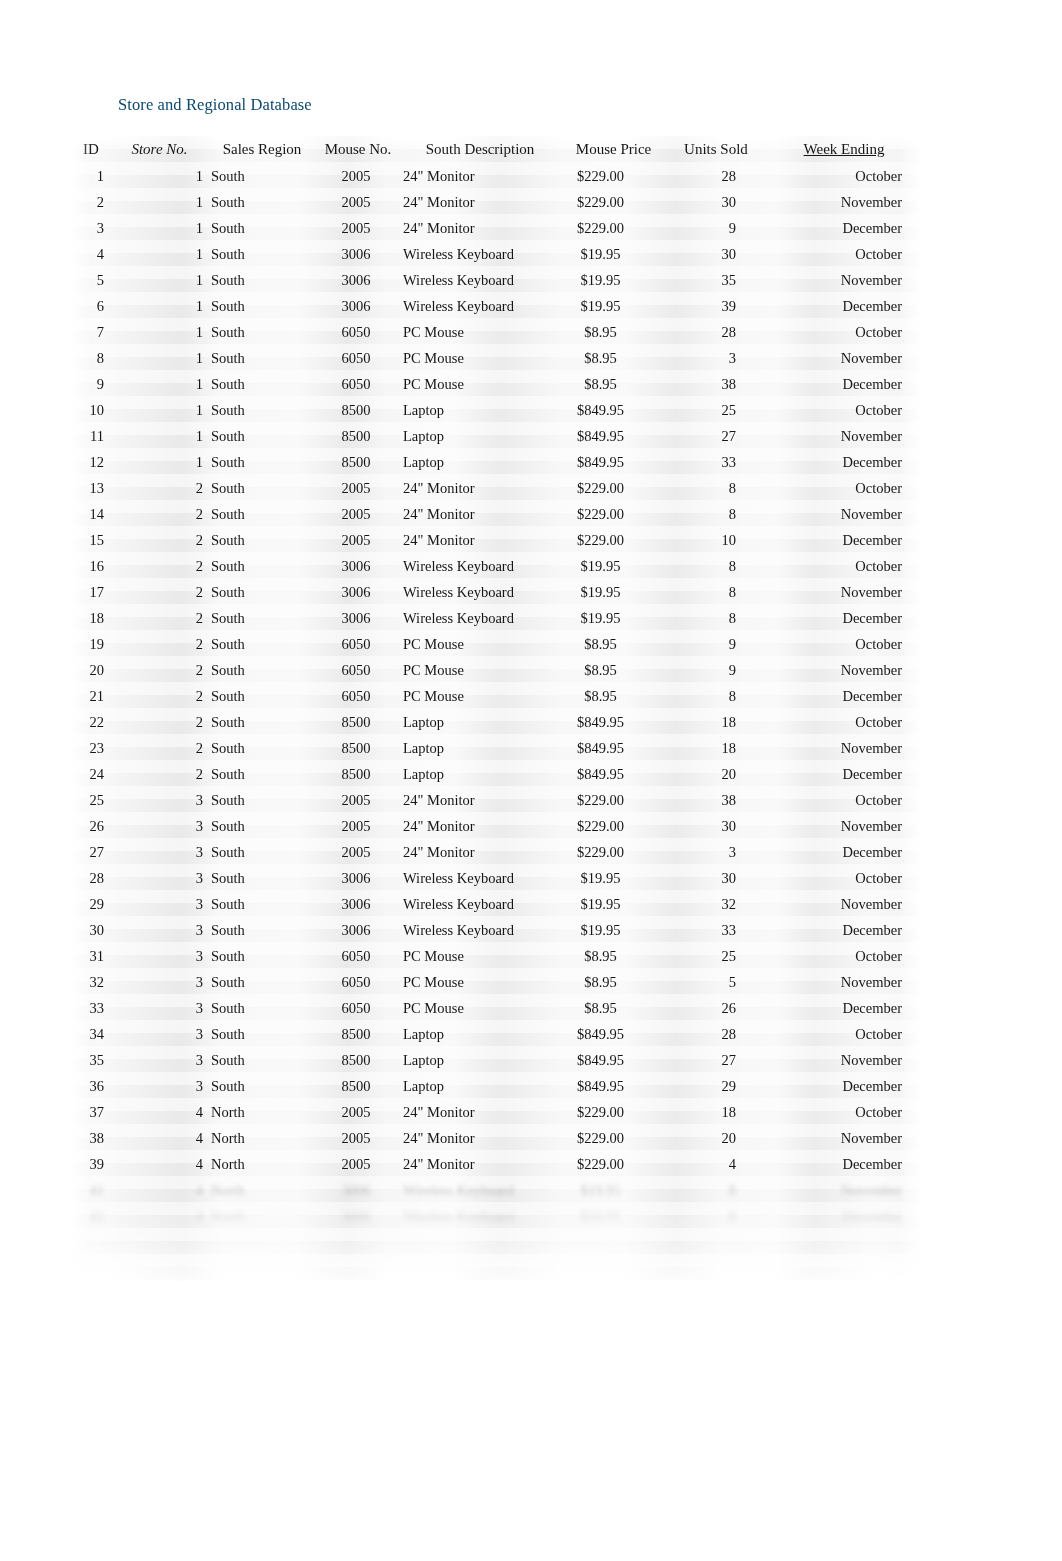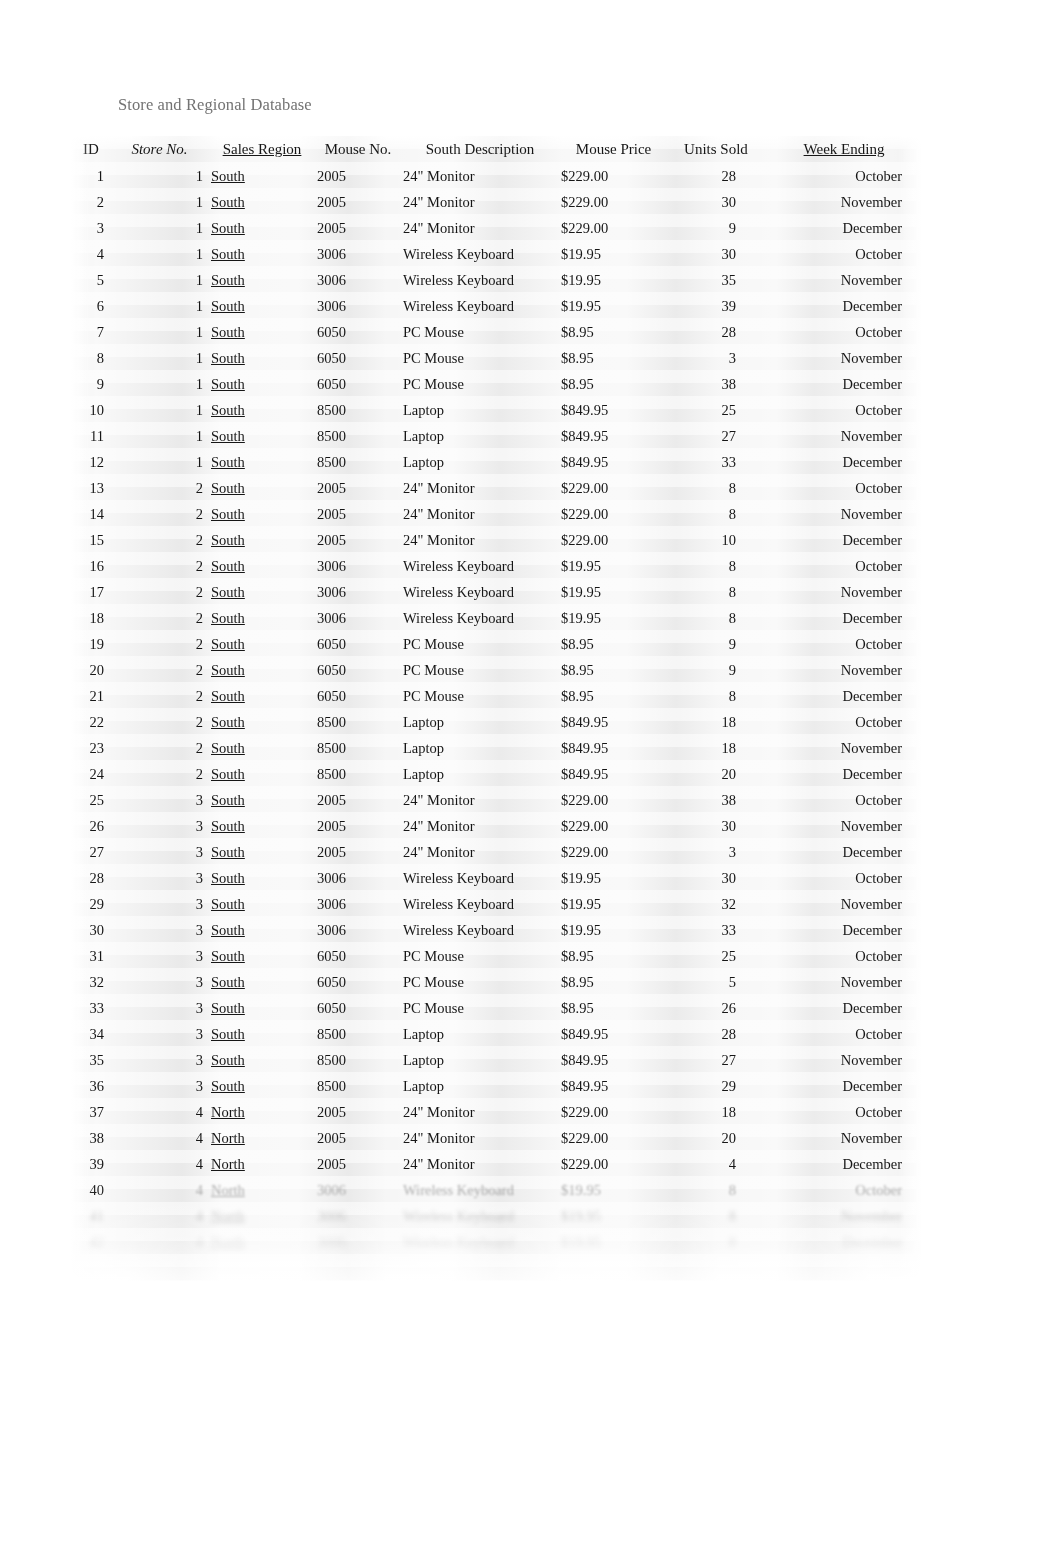--- a/index.html
+++ b/index.html
@@ -27,7 +27,7 @@
     line-height: 20px;
     letter-spacing: 0.1px;
     white-space: nowrap;
-    color: #737373;
+    color: #0c4a6e;
   }
 
   

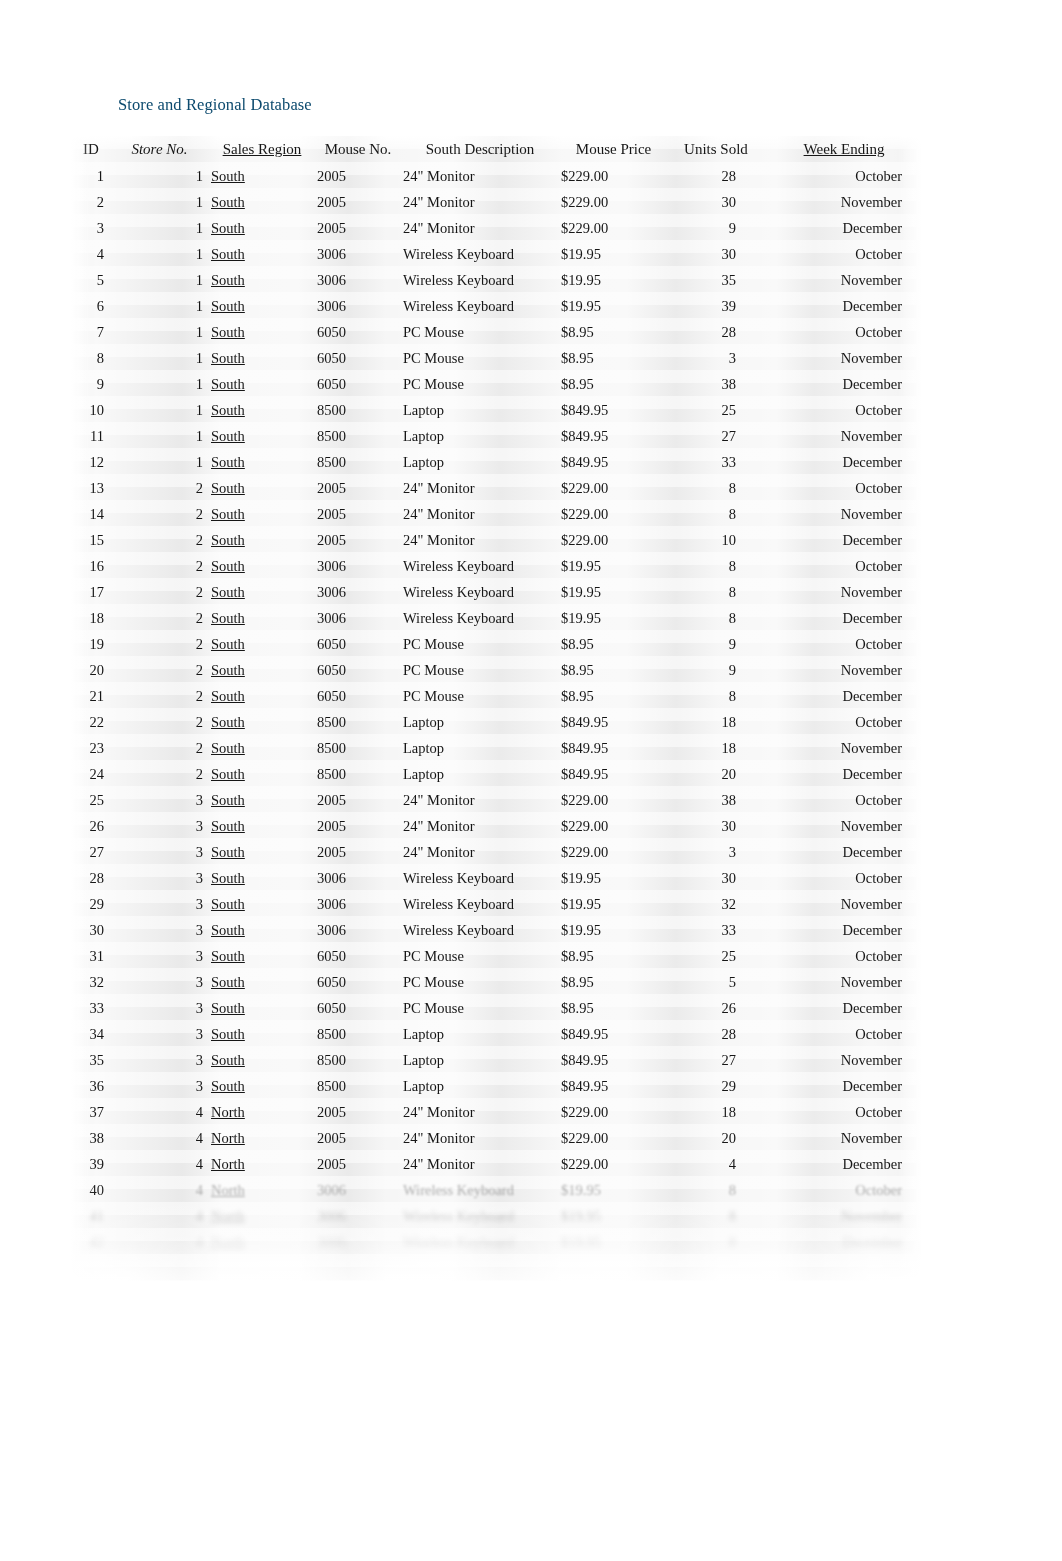--- a/index.html
+++ b/index.html
@@ -133,7 +133,7 @@
   
   .c-id     { width:  42px; text-align: right;  padding-right: 8px !important; }
   .c-store  { width:  95px; text-align: right;  padding-right: 4px !important; }
-  .c-region { width: 110px; text-align: left;   padding-left: 4px  !important; text-decoration: underline; }
+  .c-region { width: 110px; text-align: left;   padding-left: 4px  !important; }
   .c-itemno { width:  82px; text-align: left;  padding-right: 4px !important; }
   .c-itemdesc{ width: 162px; text-align: left;  padding-left: 4px  !important; }
   .c-price  { width: 105px; text-align: left;  padding-right: 26px !important; }

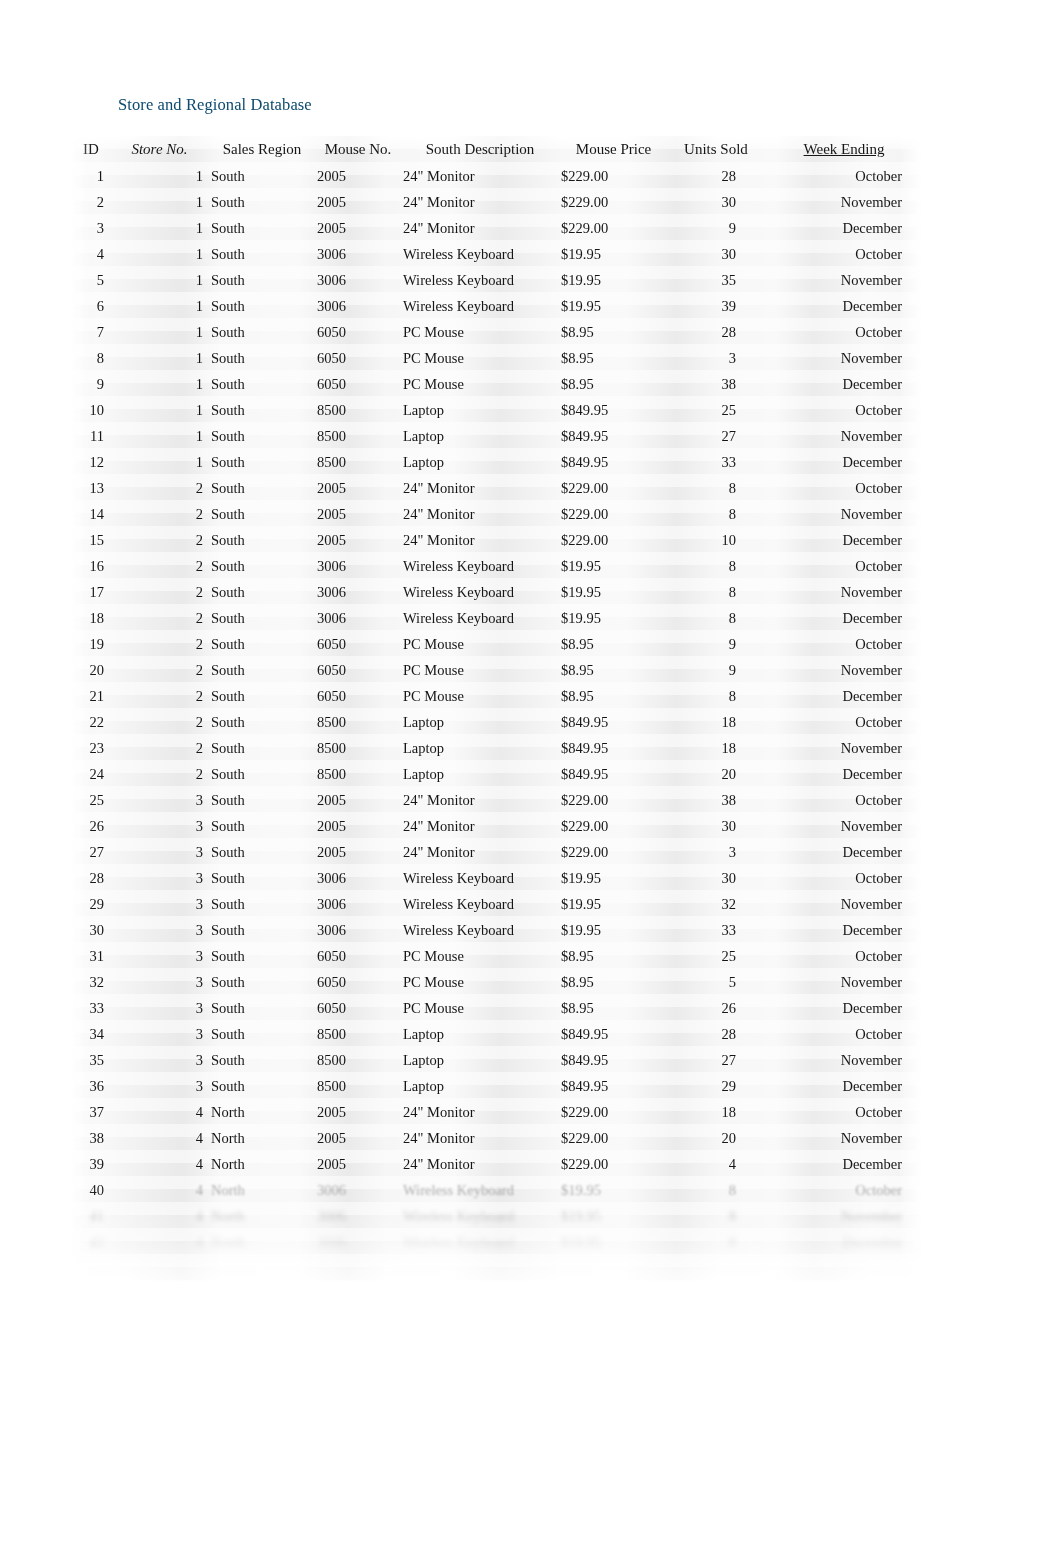--- a/index.html
+++ b/index.html
@@ -134,7 +134,7 @@
   .c-id     { width:  42px; text-align: right;  padding-right: 8px !important; }
   .c-store  { width:  95px; text-align: right;  padding-right: 4px !important; }
   .c-region { width: 110px; text-align: left;   padding-left: 4px  !important; }
-  .c-itemno { width:  82px; text-align: left;  padding-right: 4px !important; }
+  .c-itemno { width:  82px; text-align: center;  padding-right: 4px !important; }
   .c-itemdesc{ width: 162px; text-align: left;  padding-left: 4px  !important; }
   .c-price  { width: 105px; text-align: left;  padding-right: 26px !important; }
   .c-units  { width: 100px; text-align: right;  padding-right: 30px !important; }

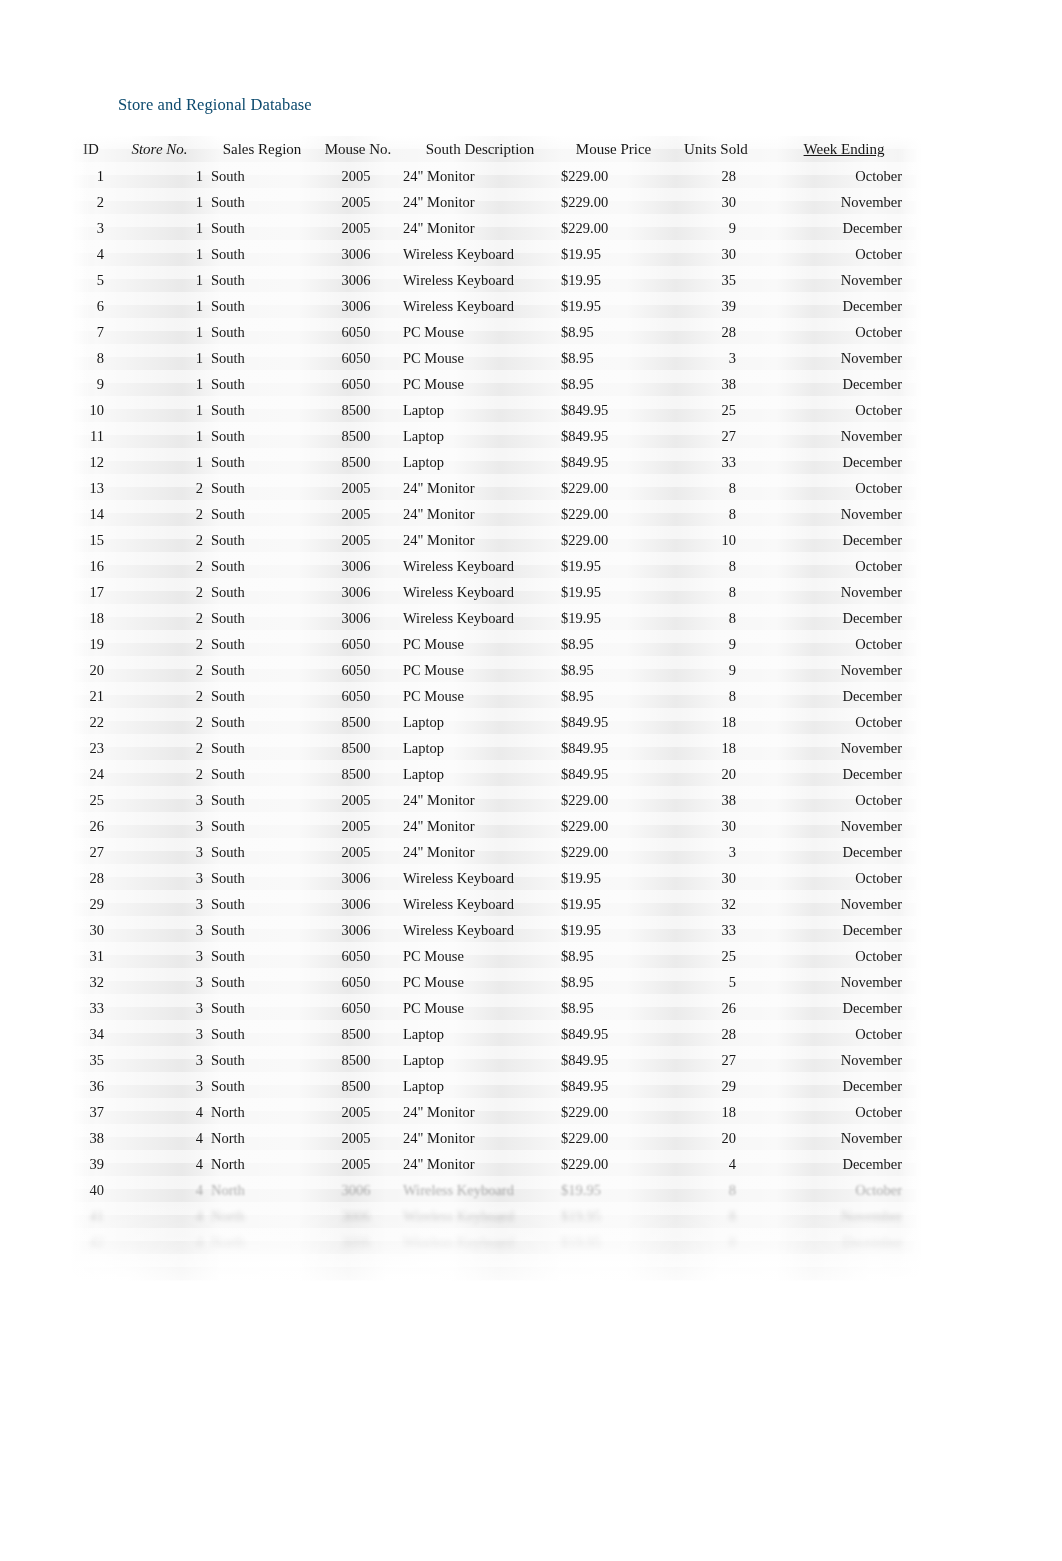--- a/index.html
+++ b/index.html
@@ -136,7 +136,7 @@
   .c-region { width: 110px; text-align: left;   padding-left: 4px  !important; }
   .c-itemno { width:  82px; text-align: center;  padding-right: 4px !important; }
   .c-itemdesc{ width: 162px; text-align: left;  padding-left: 4px  !important; }
-  .c-price  { width: 105px; text-align: left;  padding-right: 26px !important; }
+  .c-price  { width: 105px; text-align: center;  padding-right: 26px !important; }
   .c-units  { width: 100px; text-align: right;  padding-right: 30px !important; }
   .c-week   { width: 156px; text-align: right;  padding-right: 20px !important; }
 

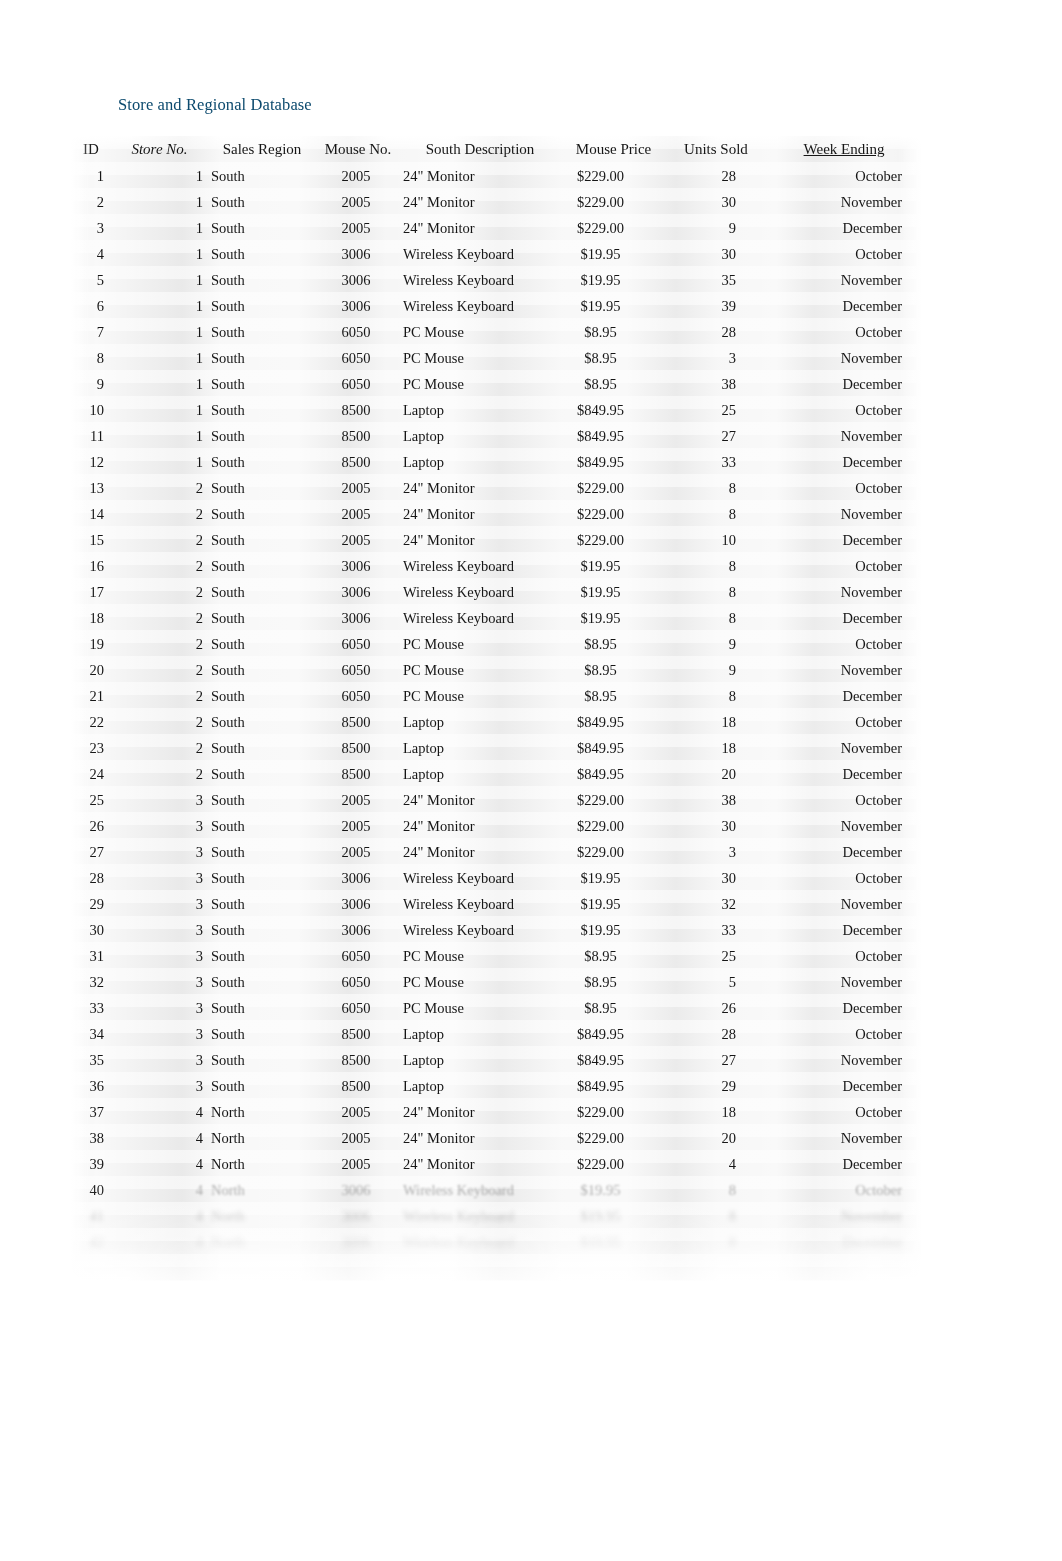--- a/index.html
+++ b/index.html
@@ -597,16 +597,6 @@
             <td class="c-units">4</td>
             <td class="c-week">December</td>
           </tr>
-          <tr class="fade-1">
-            <td class="c-id">40</td>
-            <td class="c-store">4</td>
-            <td class="c-region">North</td>
-            <td class="c-itemno">3006</td>
-            <td class="c-itemdesc">Wireless Keyboard</td>
-            <td class="c-price">$19.95</td>
-            <td class="c-units">8</td>
-            <td class="c-week">October</td>
-          </tr>
           <tr class="fade-2">
             <td class="c-id">41</td>
             <td class="c-store">4</td>

